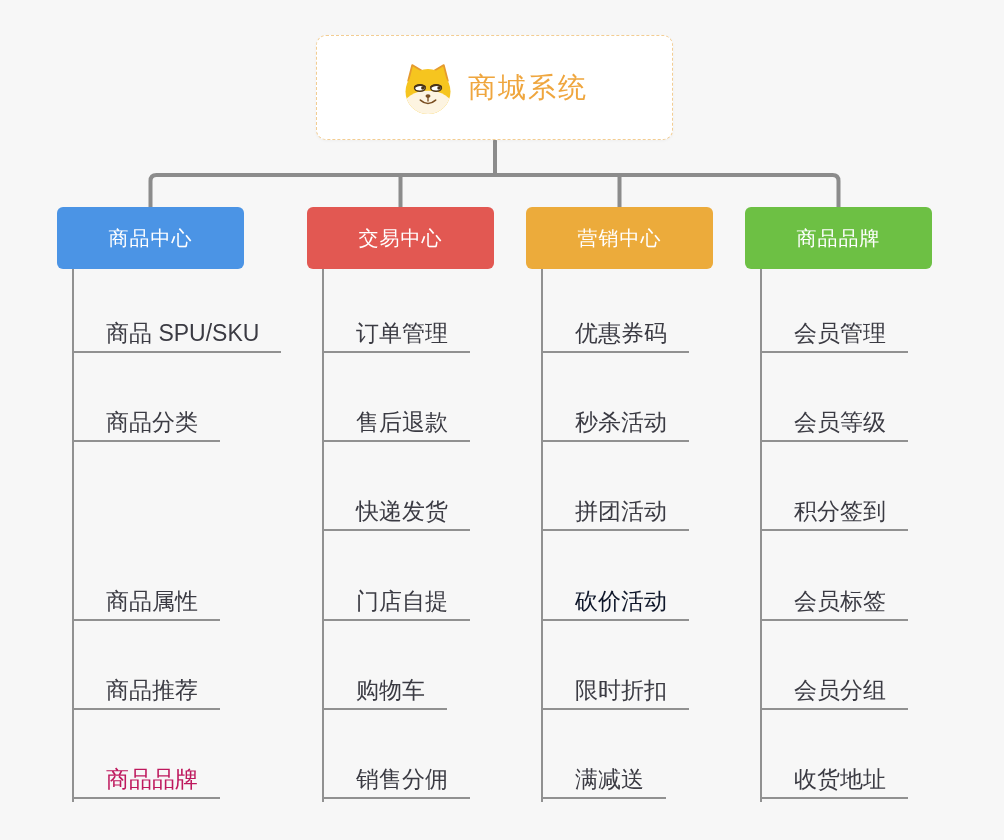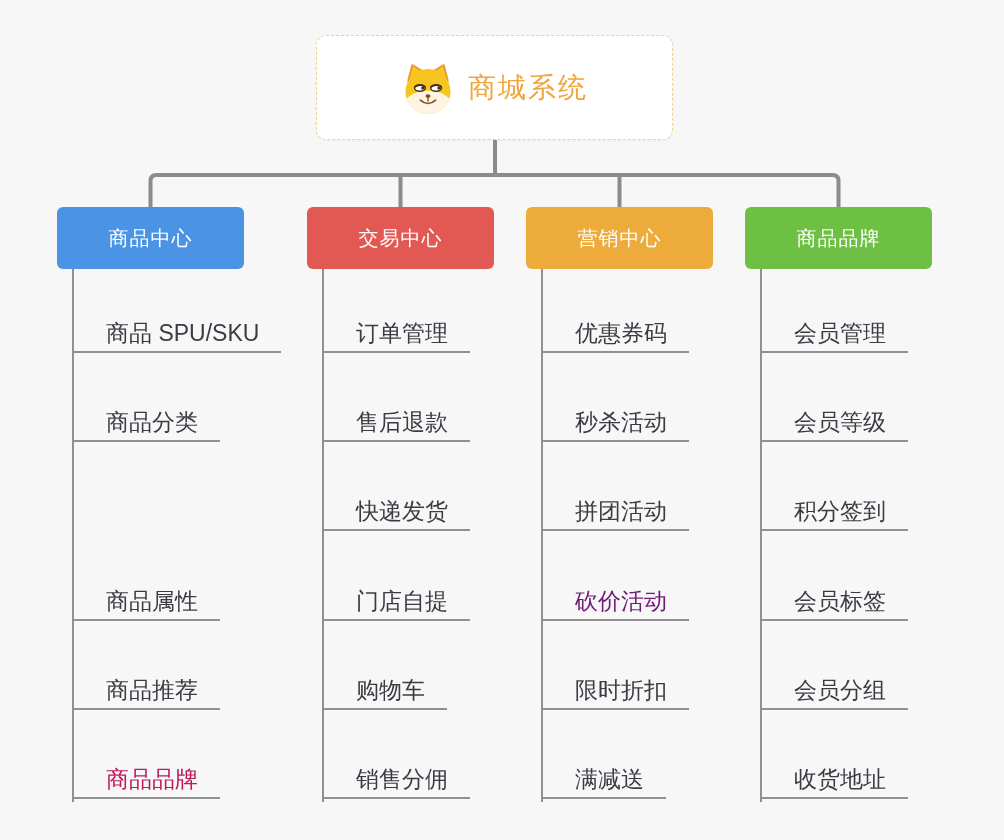--- a/index.html
+++ b/index.html
@@ -124,7 +124,7 @@
   <div class="leaf" style="left: 541px; top: 319px; color: rgb(59, 59, 67); border-bottom-color: rgb(145, 145, 145);">优惠券码</div>
   <div class="leaf" style="left: 541px; top: 408px; color: rgb(59, 59, 67); border-bottom-color: rgb(145, 145, 145);">秒杀活动</div>
   <div class="leaf" style="left: 541px; top: 497px; color: rgb(59, 59, 67); border-bottom-color: rgb(145, 145, 145);">拼团活动</div>
-  <div class="leaf" style="left: 541px; top: 587px; color: #701a75; border-bottom-color: rgb(145, 145, 145);">砍价活动</div>
+  <div class="leaf" style="left: 541px; top: 587px; color: #0f172a; border-bottom-color: rgb(145, 145, 145);">砍价活动</div>
   <div class="leaf" style="left: 541px; top: 676px; color: rgb(59, 59, 67); border-bottom-color: rgb(145, 145, 145);">限时折扣</div>
   <div class="leaf" style="left: 541px; top: 765px; color: rgb(59, 59, 67); border-bottom-color: rgb(145, 145, 145);">满减送</div>
 

